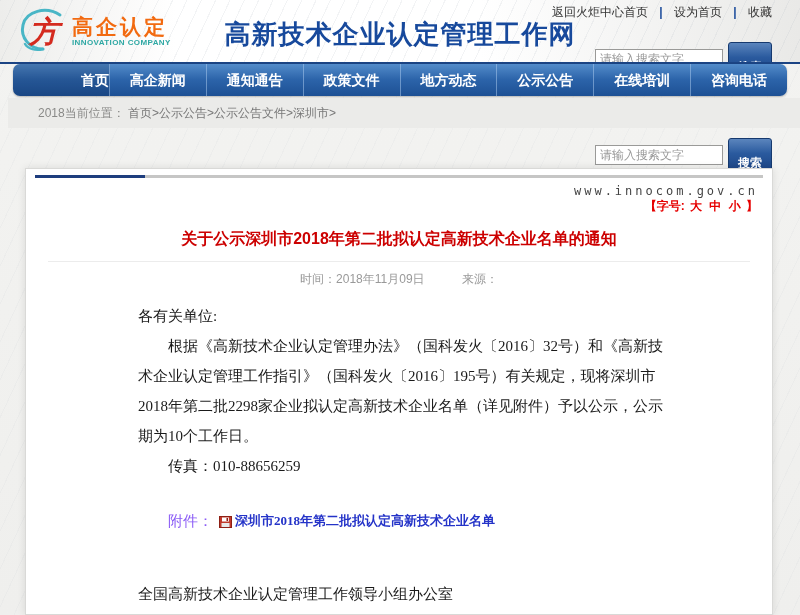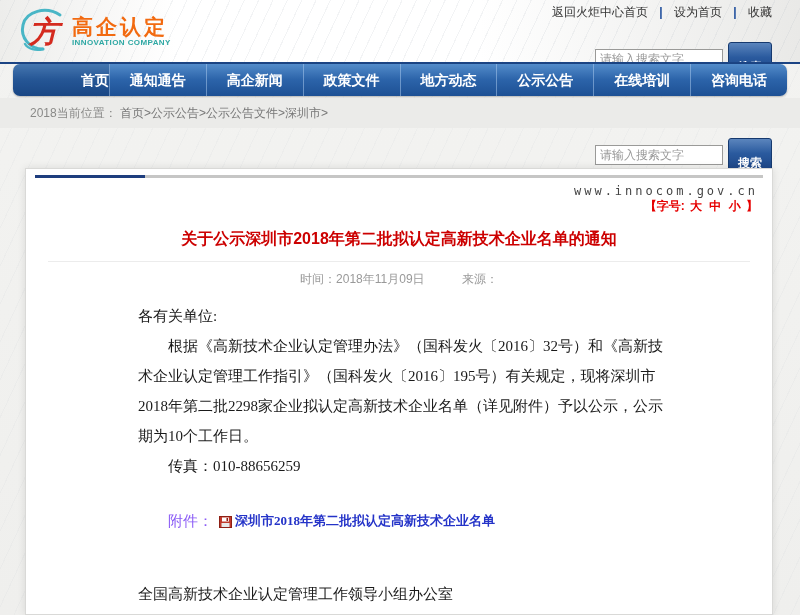--- a/index.html
+++ b/index.html
@@ -92,6 +92,7 @@
         <div class="logo-en">INNOVATION COMPANY</div>
       </div>
     </div>
+    <div class="site-title">高新技术企业认定管理工作网</div>
     <div class="top-links">
       <span class="lnk">返回火炬中心首页</span>
       <span class="sep">|</span>

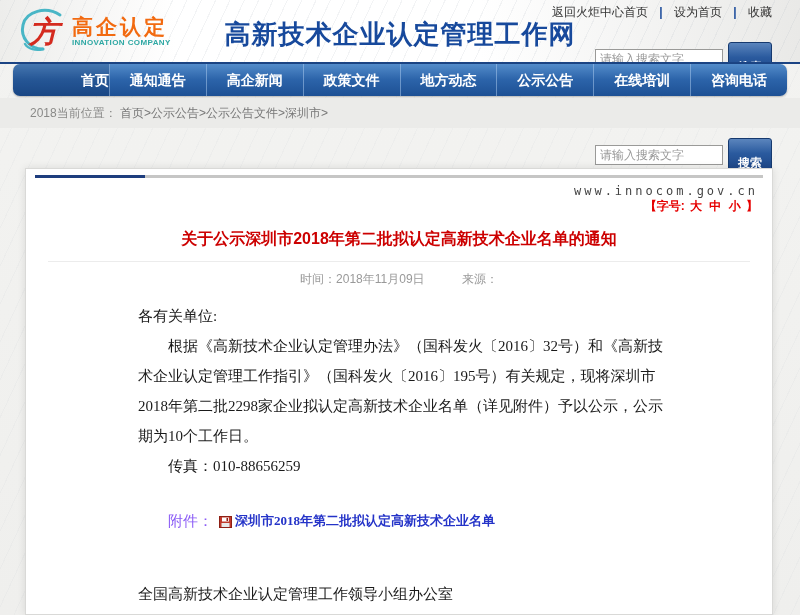--- a/index.html
+++ b/index.html
@@ -109,8 +109,8 @@
   <div class="nav-topline"></div>
   <div class="navbar">
     <div class="nav-item active">首页</div>
+    <div class="nav-item">高企新闻</div>
     <div class="nav-item">通知通告</div>
-    <div class="nav-item">高企新闻</div>
     <div class="nav-item">政策文件</div>
     <div class="nav-item">地方动态</div>
     <div class="nav-item">公示公告</div>

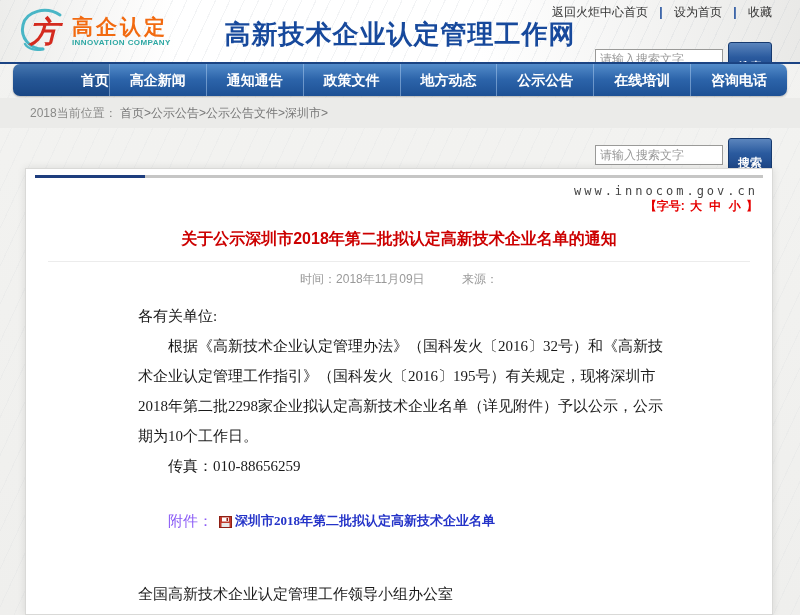--- a/index.html
+++ b/index.html
@@ -45,7 +45,7 @@
   .nav-item:last-child{border-right:none;}
   .nav-item.active{background:rgba(10,25,60,.18);text-align:right;}
   
-  .breadcrumb{position:absolute;top:98px;left:0;right:0;height:30px;background:#ebebe9;
+  .breadcrumb{position:absolute;top:98px;left:8px;right:0;height:30px;background:#ebebe9;
     line-height:30px;font-size:12px;color:#8a8a88;padding-left:30px;box-sizing:border-box;}
   .breadcrumb .crumb-path{color:#777;cursor:pointer;}
   

